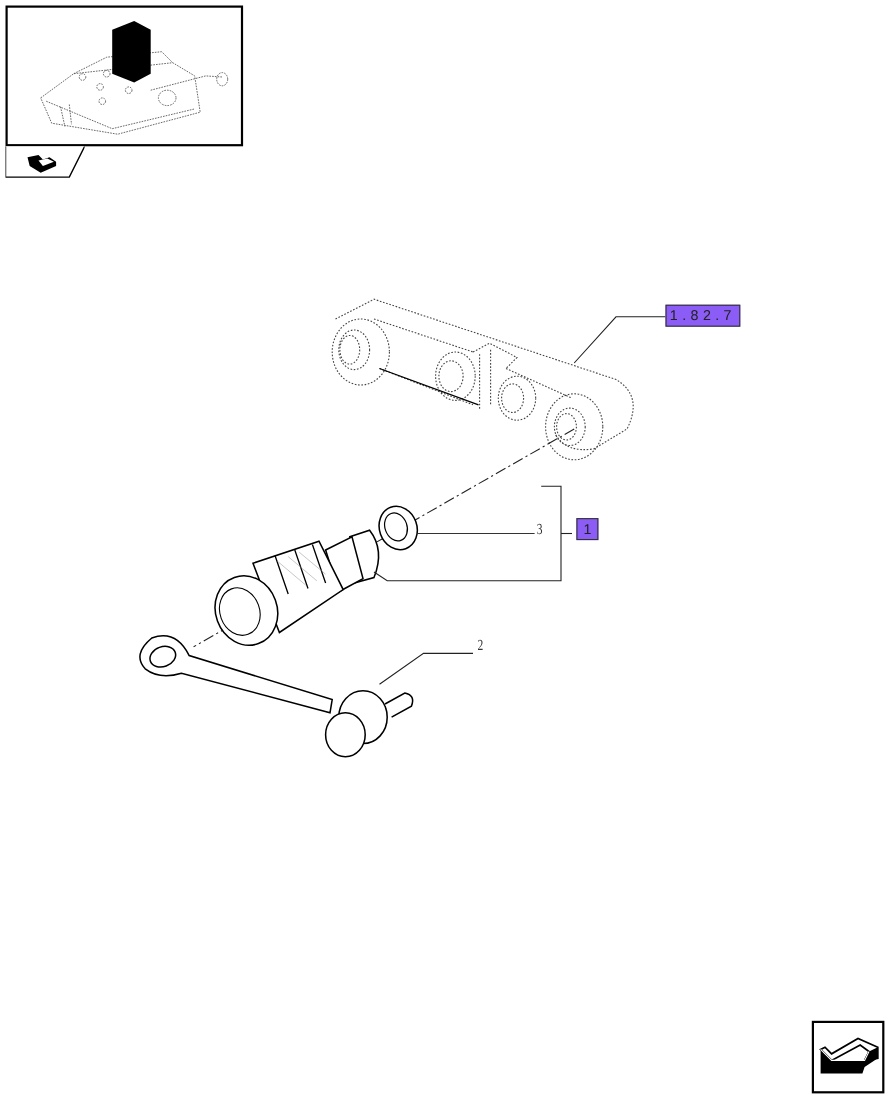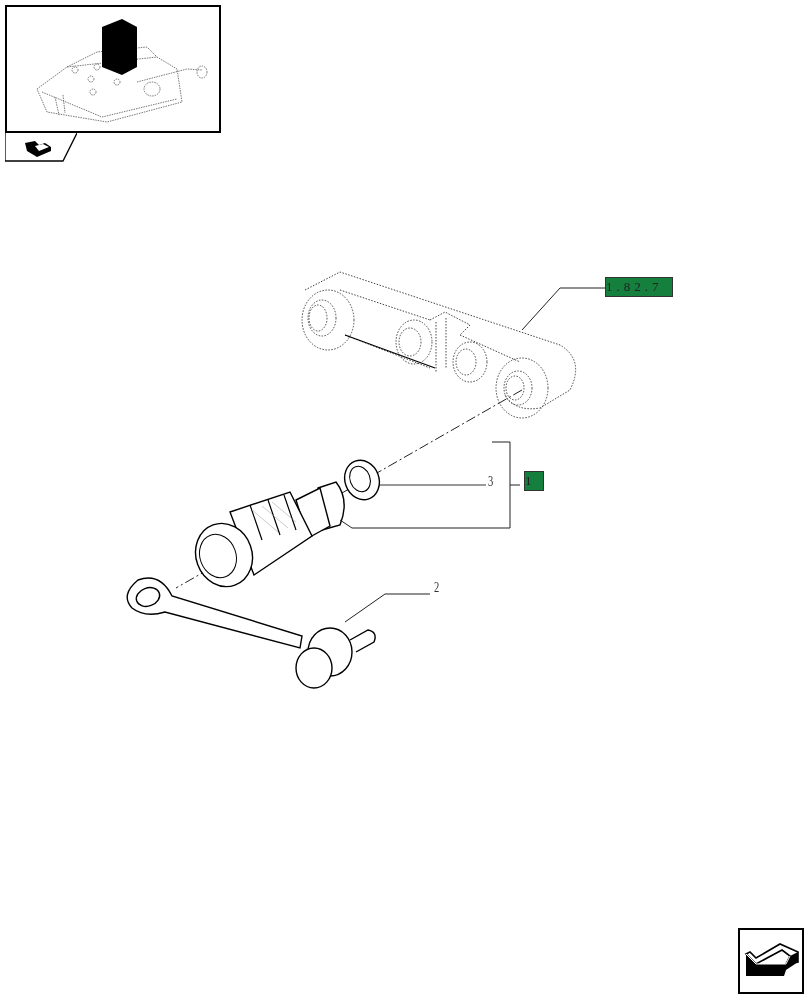--- a/index.html
+++ b/index.html
@@ -8,7 +8,7 @@
     .thumb-frame { left: 5px; top: 5px; width: 216px; height: 128px; border: 2px solid #000; box-sizing: border-box; background: #fff; }
     .tab { left: 5px; top: 133px; }
     svg { display: block; }
-    .callout-box { border: 1.3px solid #333; background: #15803d; font-family: Liberation Serif, serif; font-size: 13px; color: #222; box-sizing: border-box; letter-spacing: 4px; line-height: 18px; }
+    .callout-box { border: 1.3px solid #333; background: #8b5cf6; font-family: Liberation Sans, sans-serif; font-size: 13px; color: #222; text-align: center; box-sizing: border-box; letter-spacing: 4px; line-height: 18px; }
     .label { font-family: "Liberation Serif", serif; font-size: 14px; color: #333; transform: scaleX(0.75); transform-origin: left top; }
     .nav-btn { left: 738px; top: 928px; width: 66px; height: 66px; border: 2px solid #000; box-sizing: border-box; background: #fff; cursor: pointer; }
   </style>

